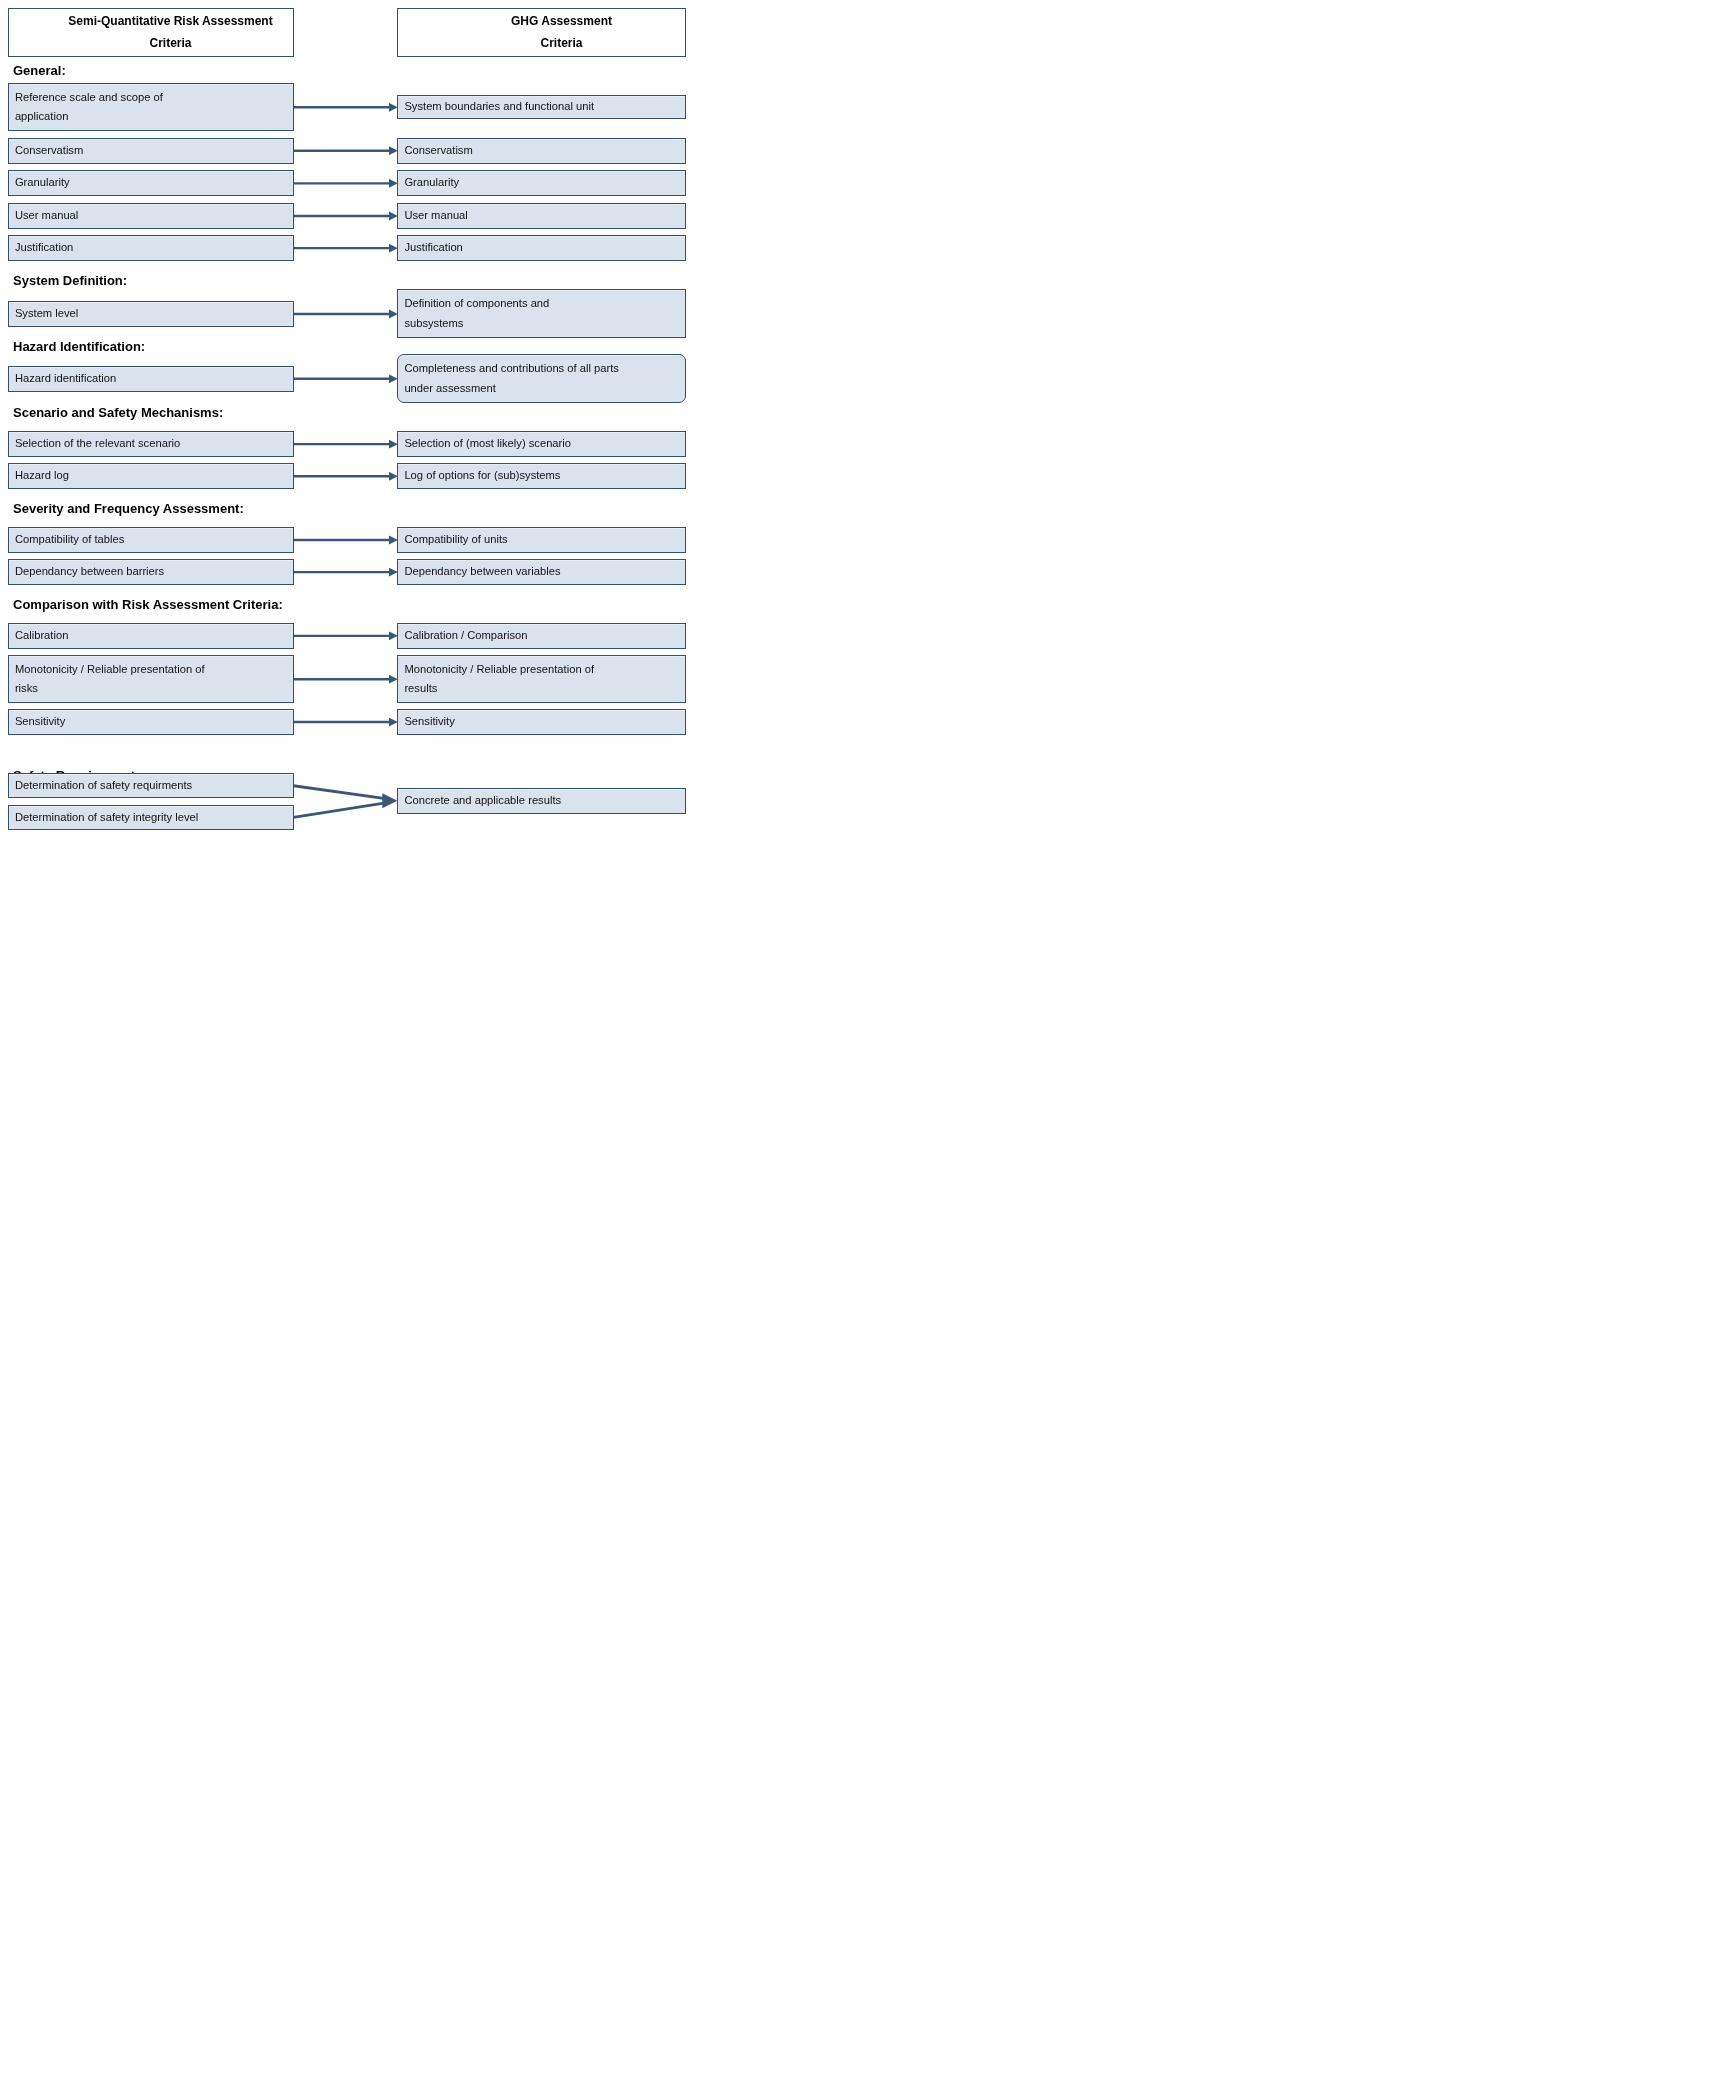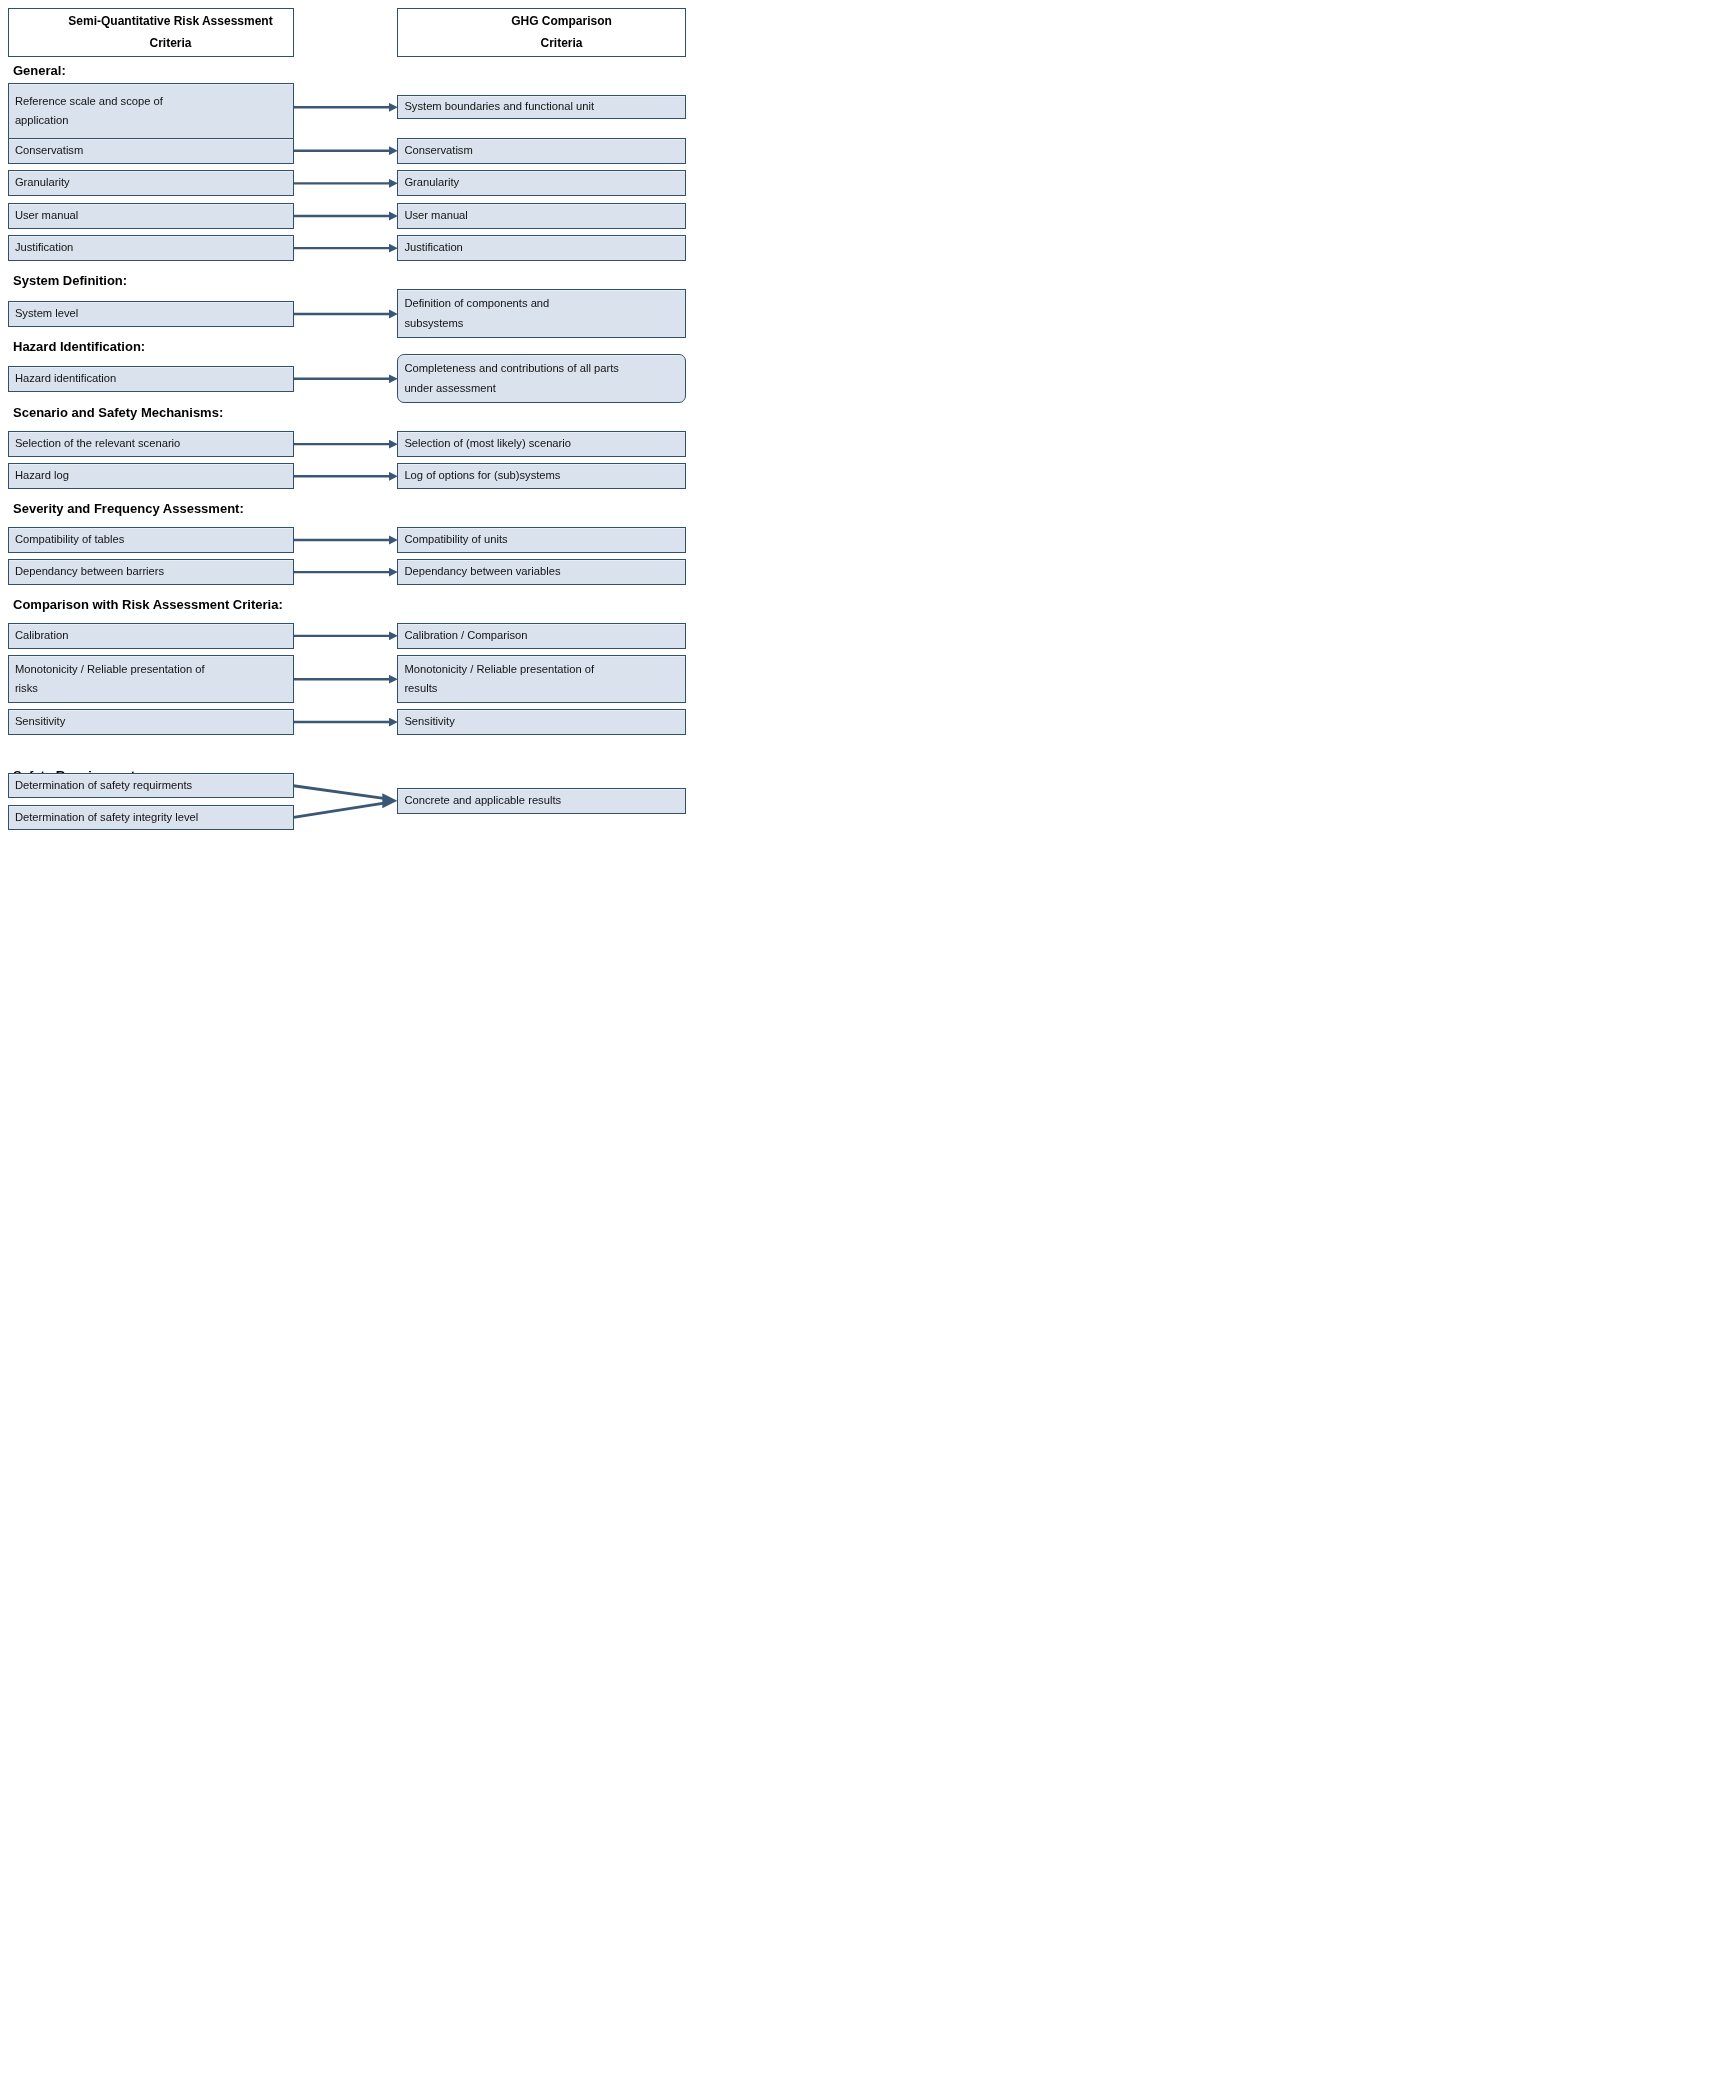--- a/index.html
+++ b/index.html
@@ -59,7 +59,7 @@
     <span class="hl">Criteria</span>
   </div>
   <div class="box hdr" style="left:397px; top:8px; width:289px; height:49px;">
-    <span class="hl">GHG Comparison</span>
+    <span class="hl">GHG Assessment</span>
     <span class="hl">Criteria</span>
   </div>
 

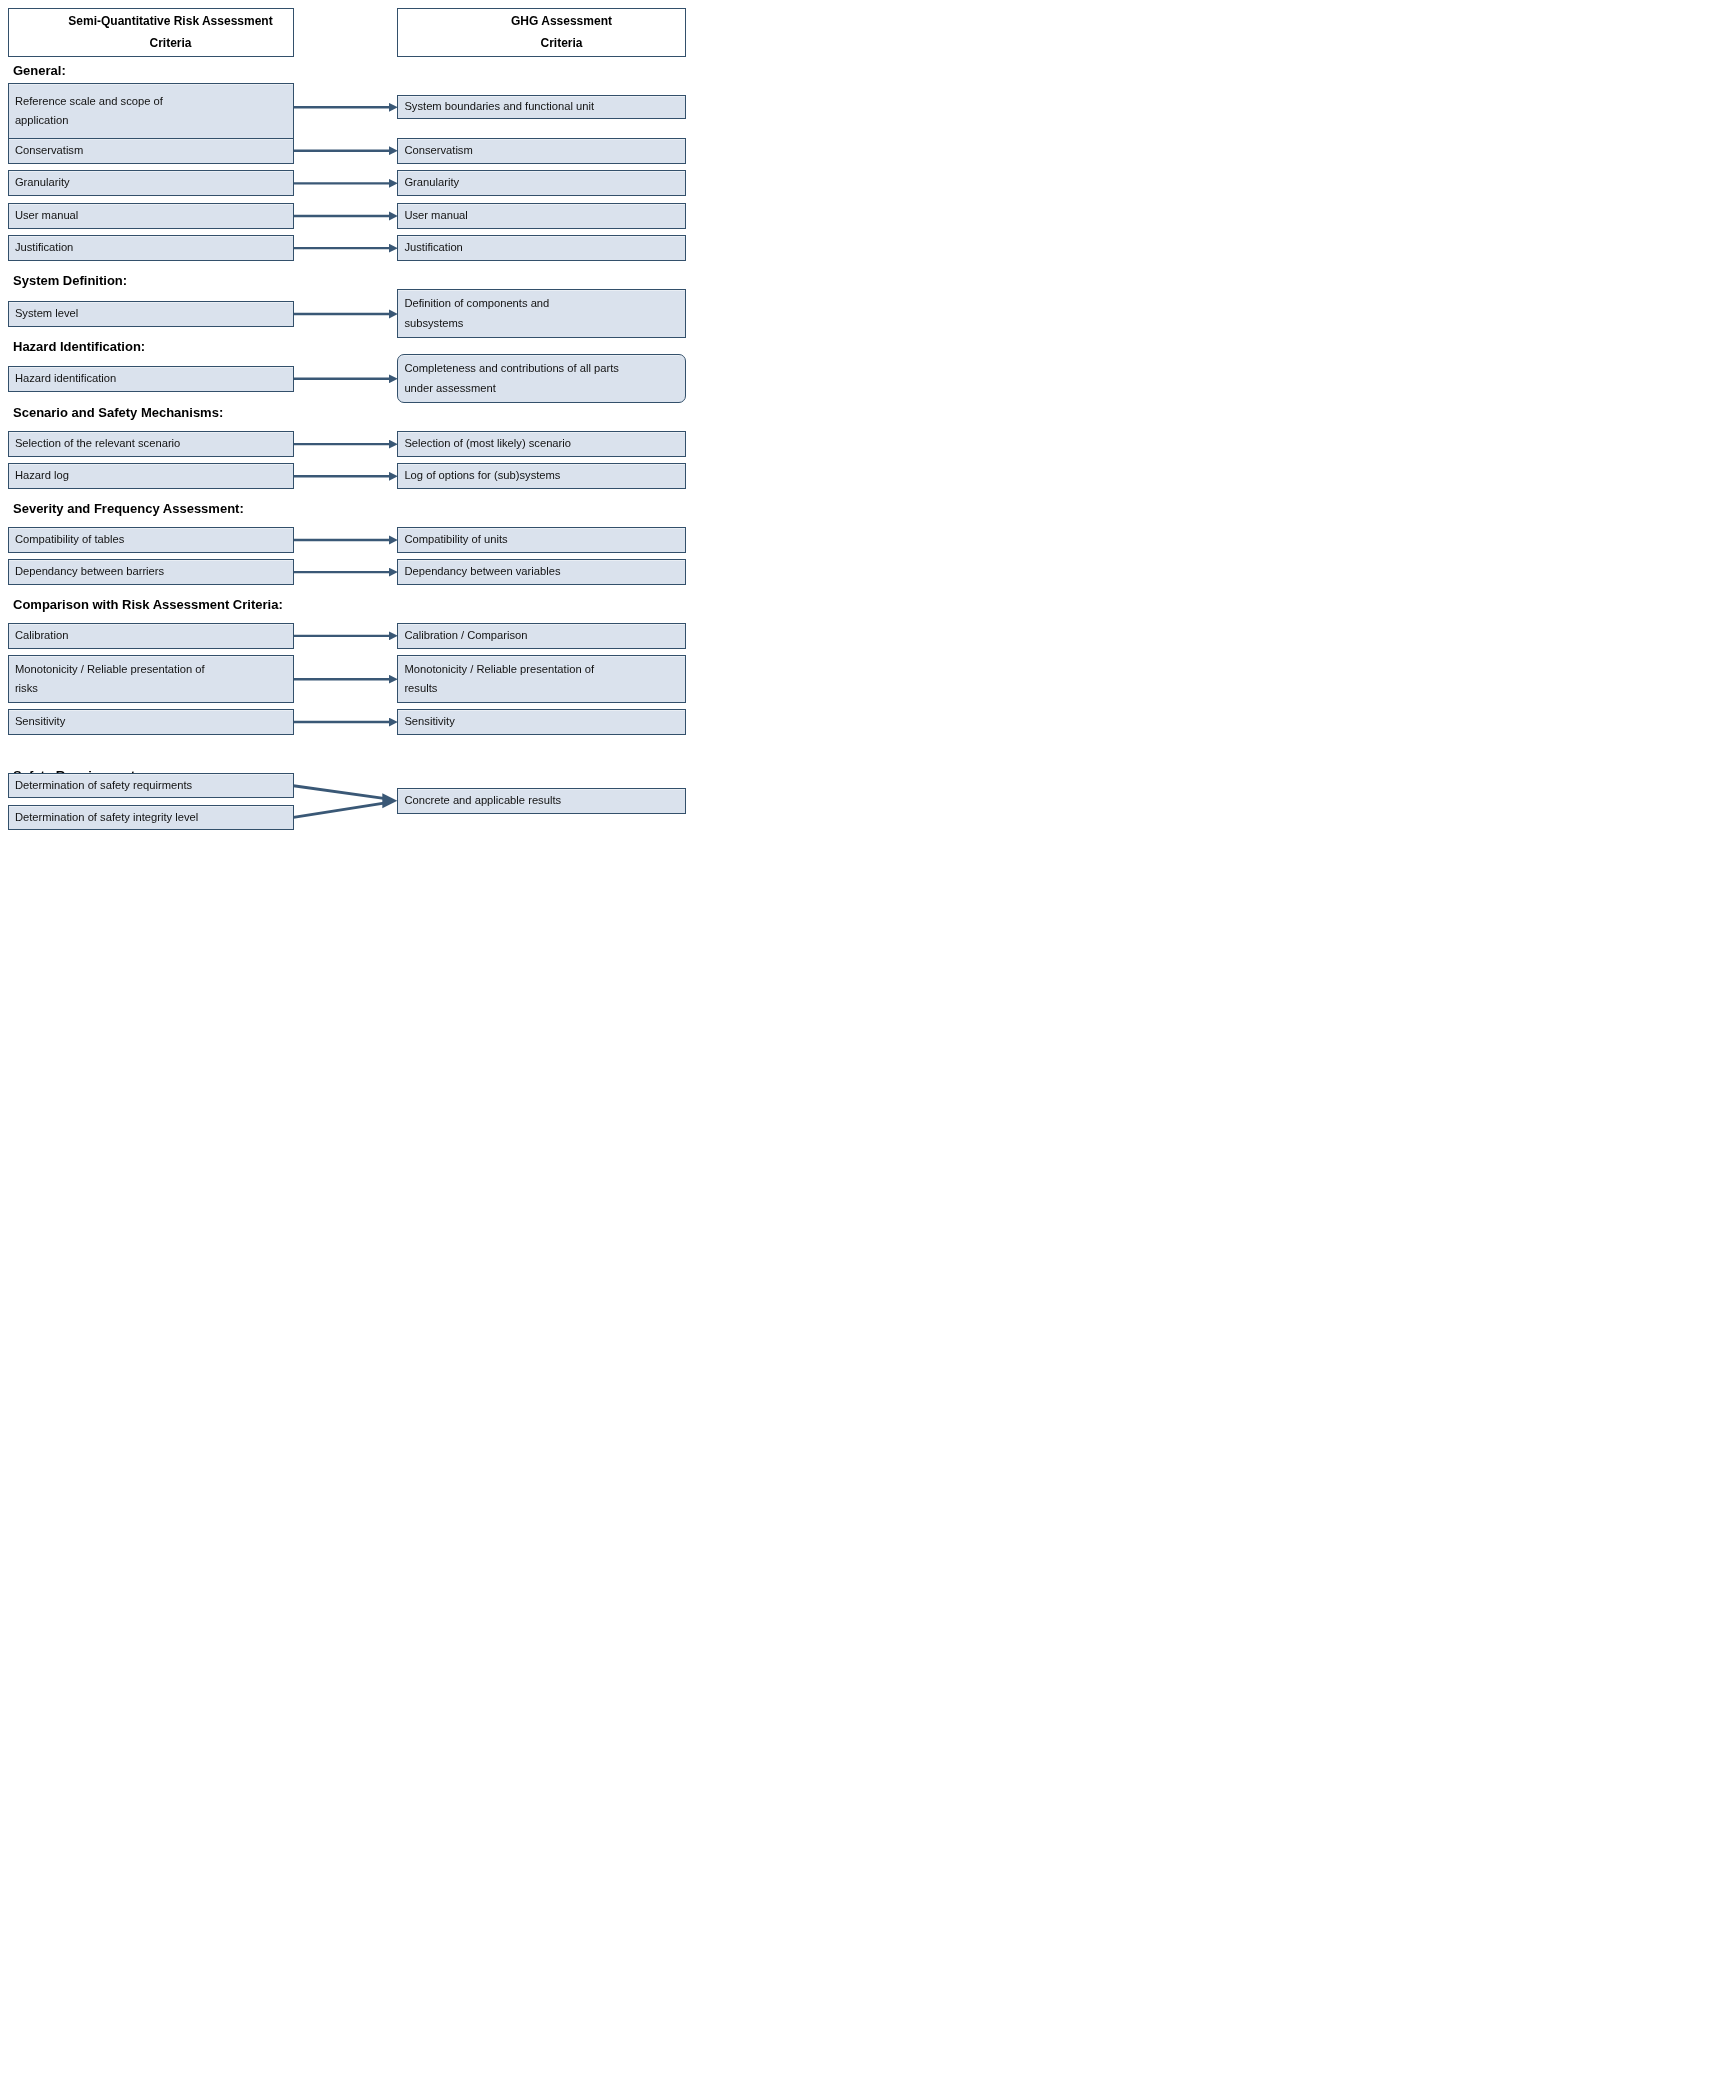--- a/index.html
+++ b/index.html
@@ -64,7 +64,7 @@
   </div>
 
   <div class="sec" style="top:63px;">General:</div>
-  <div class="box mw320" style="left:7.5px; top:83px; width:286px; height:56px;">
+  <div class="box mw320" style="left:7.5px; top:83px; width:286px; height:48px;">
       <span class="t">Reference scale and scope of application</span>
     </div>
   <div class="box" style="left:397px; top:95px; width:289px; height:24px;">

